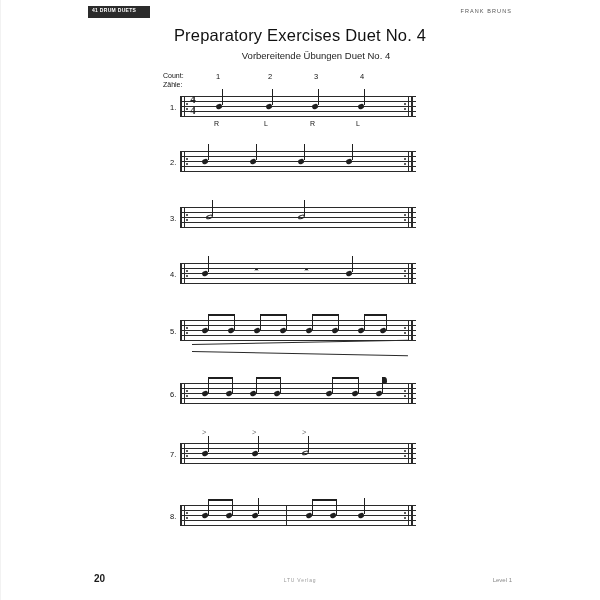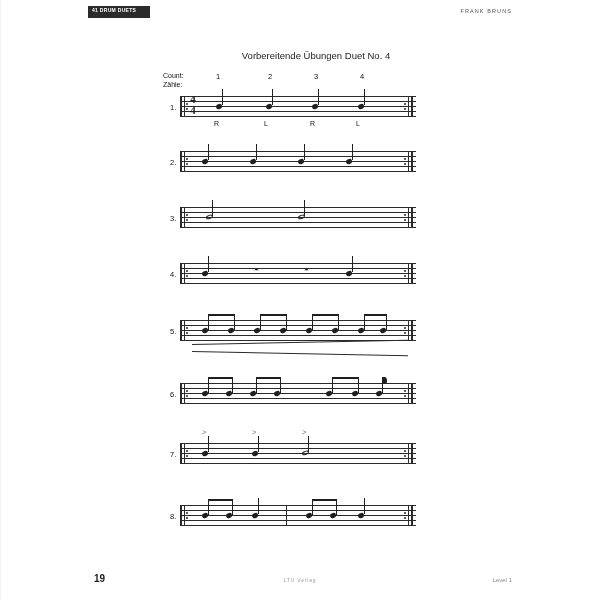--- a/index.html
+++ b/index.html
@@ -281,6 +281,7 @@
     <div class="header-right">FRANK BRUNS</div>
   </div>
 
+  <div class="title">Preparatory Exercises Duet No. 4</div>
   <div class="subtitle">Vorbereitende Übungen Duet No. 4</div>
 
   <div class="count-label l1">Count:</div>

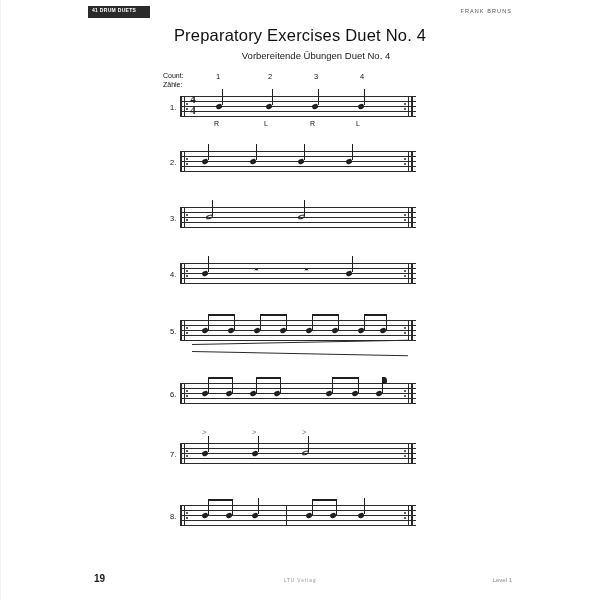--- a/index.html
+++ b/index.html
@@ -566,7 +566,7 @@
     <div class="repeat-dot" style="left:224px; top:12px;"></div>
   </div>
 
-  <div class="footer-num">19</div>
+  <div class="footer-num">20</div>
   <div class="footer-center">LTU Verlag</div>
   <div class="footer-right">Level 1</div>
 

